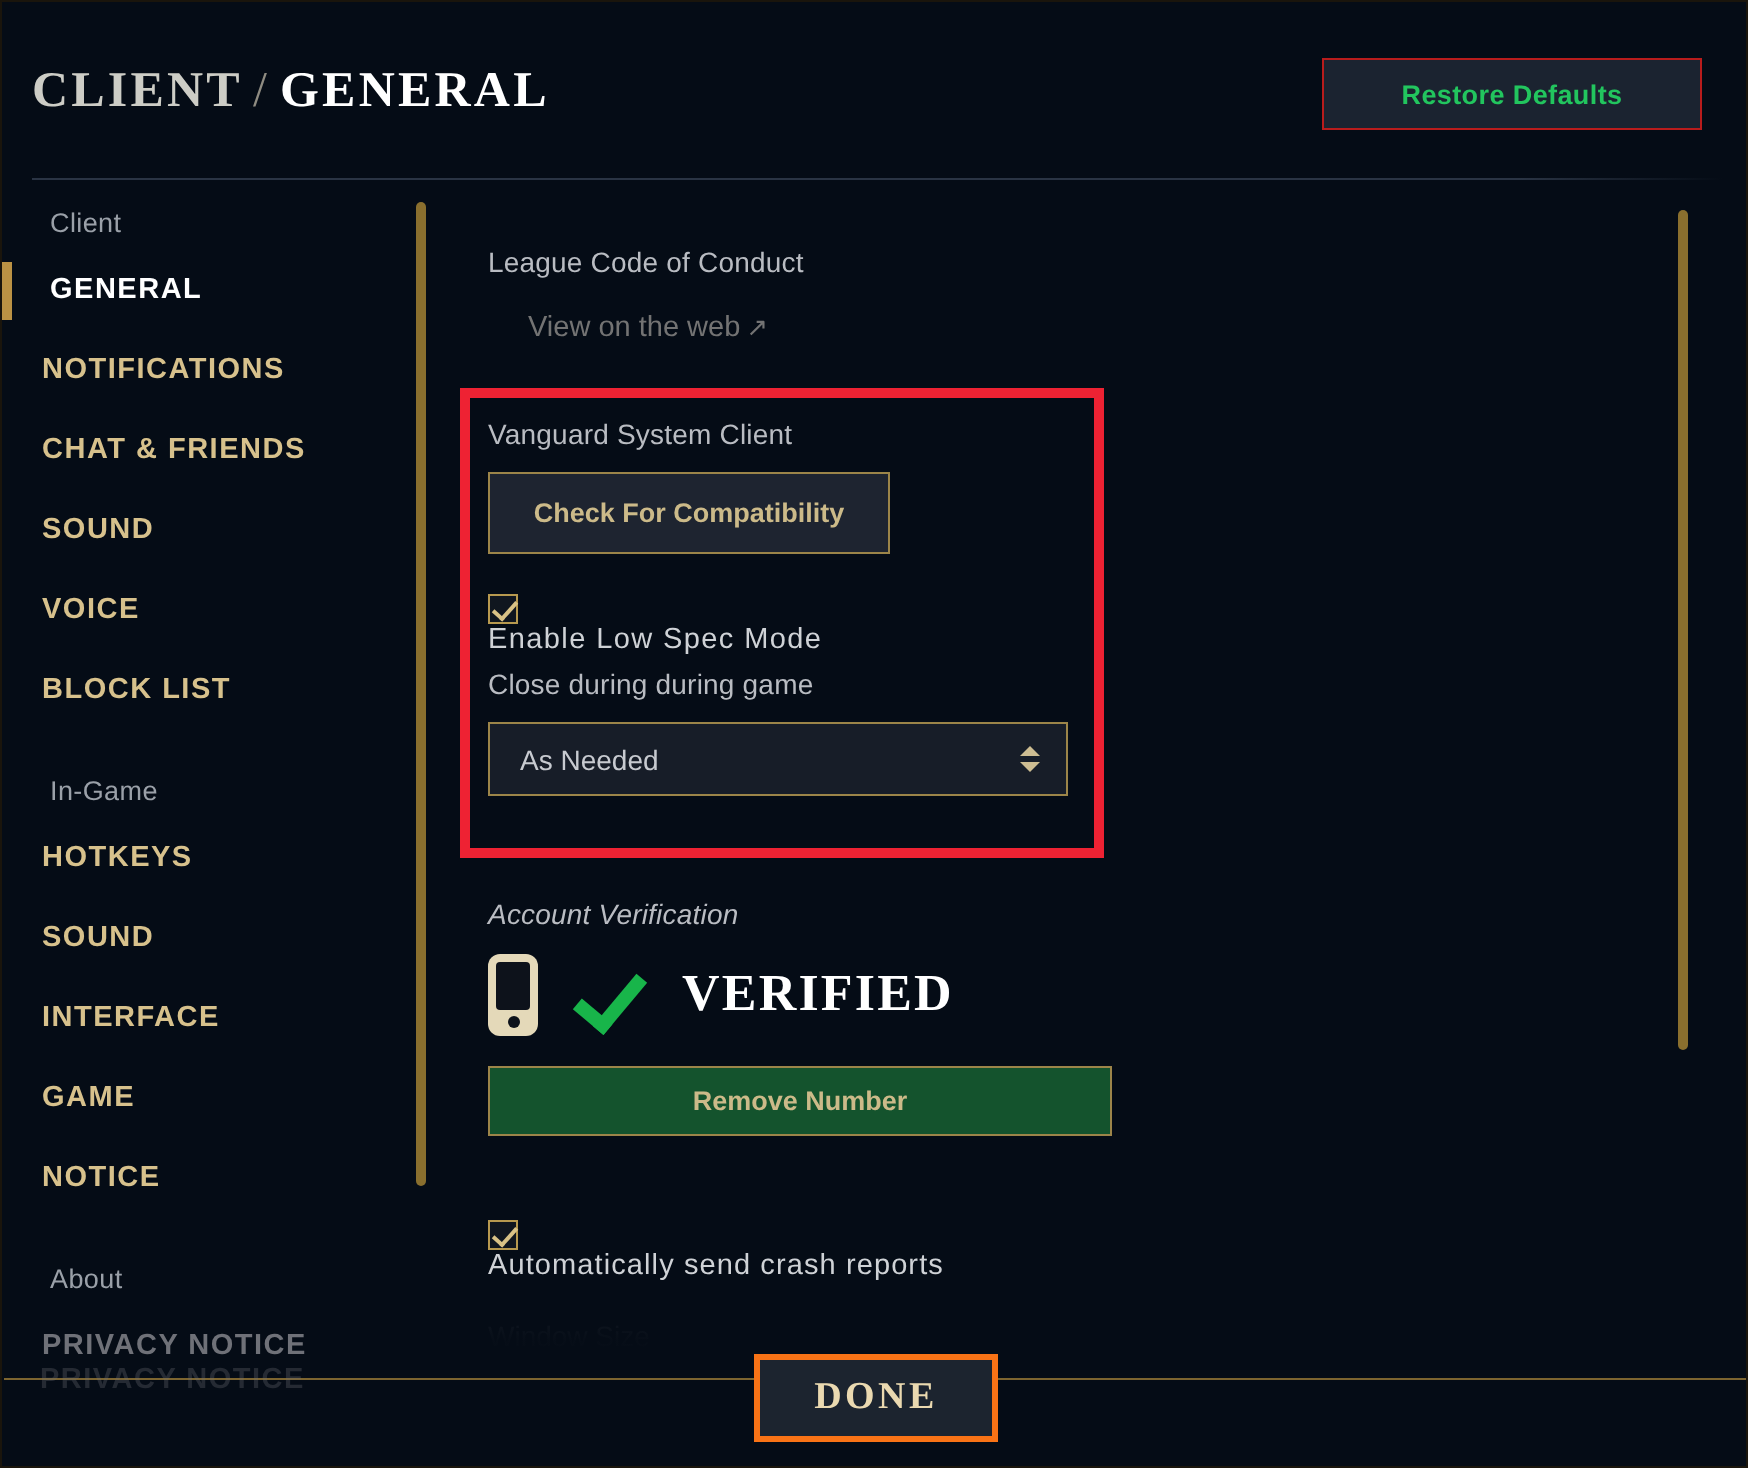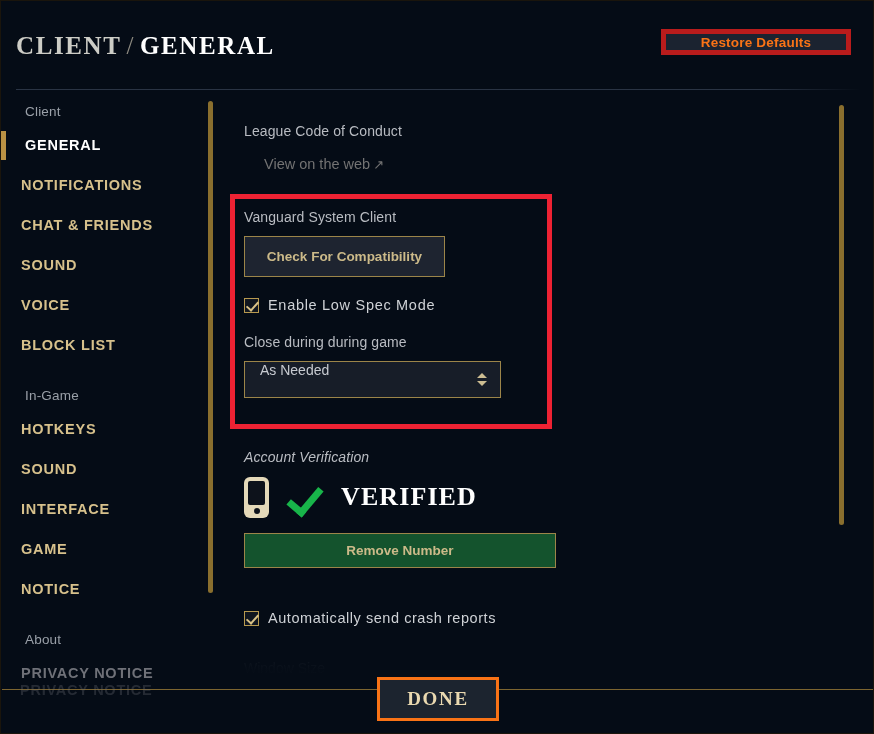--- a/index.html
+++ b/index.html
@@ -35,10 +35,10 @@
 
   #restore-defaults {
     position:absolute; left:660px; top:28px;
-    width:190px; height:26px;
+    width:190px; height:36px;
     background:#1b2330;
-    border:5px solid #b91c1c;
-    color:#f97316;
+    border:1px solid #b91c1c;
+    color:#22c55e;
     font-size:13.5px; font-weight:700;
     letter-spacing:.2px;
     display:flex; align-items:center; justify-content:center;

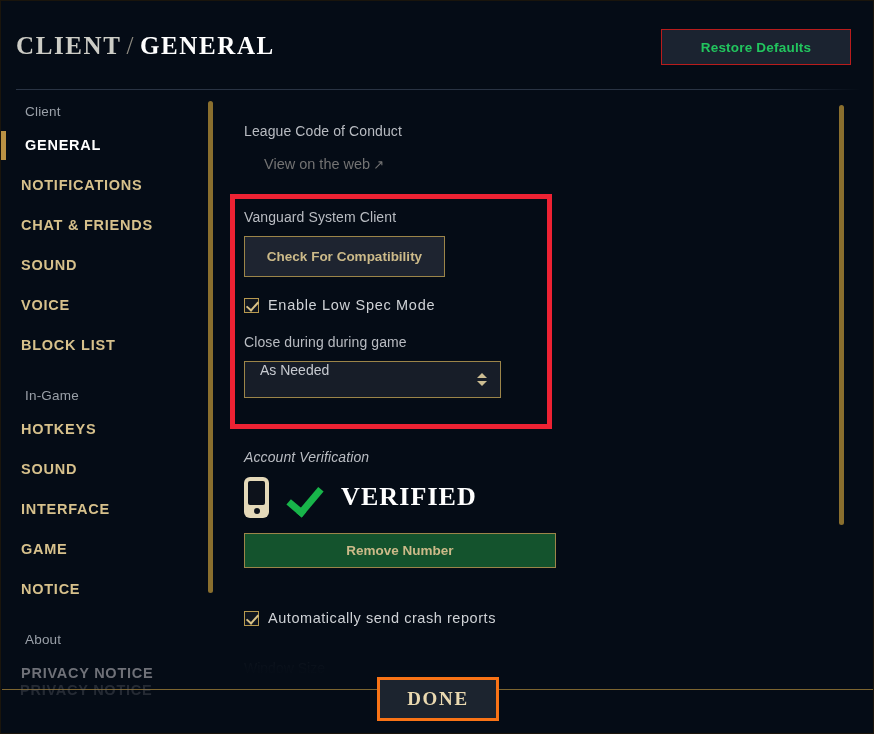--- a/index.html
+++ b/index.html
@@ -113,7 +113,7 @@
   #check-compat   { top:139px; }
 
   .cbrow {
-    position:absolute; display:flex; align-items:center; cursor:pointer;
+    position:absolute; display:flex; cursor:pointer;flex-direction:column;
   }
   .cbox {
     width:15px; height:15px; flex:0 0 15px;

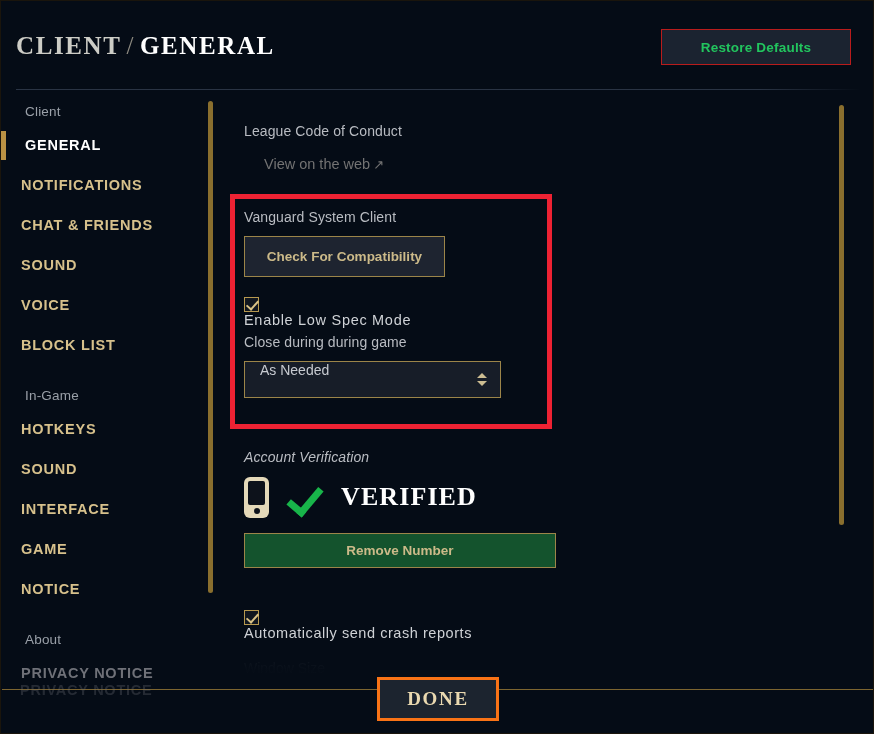--- a/index.html
+++ b/index.html
@@ -136,9 +136,9 @@
 
   #close-client-select {
     position:absolute; left:15px; top:264px;
-    width:257px; height:37px;
+    width:290px; height:37px;
     background:#171d28; border:1px solid #9c8549;
-    display:flex; cursor:pointer;
+    display:flex; align-items:center; cursor:pointer;
   }
   #close-client-select .sel-val {
     color:#c7cad0; font-size:14px; padding-left:15px; flex:1;

